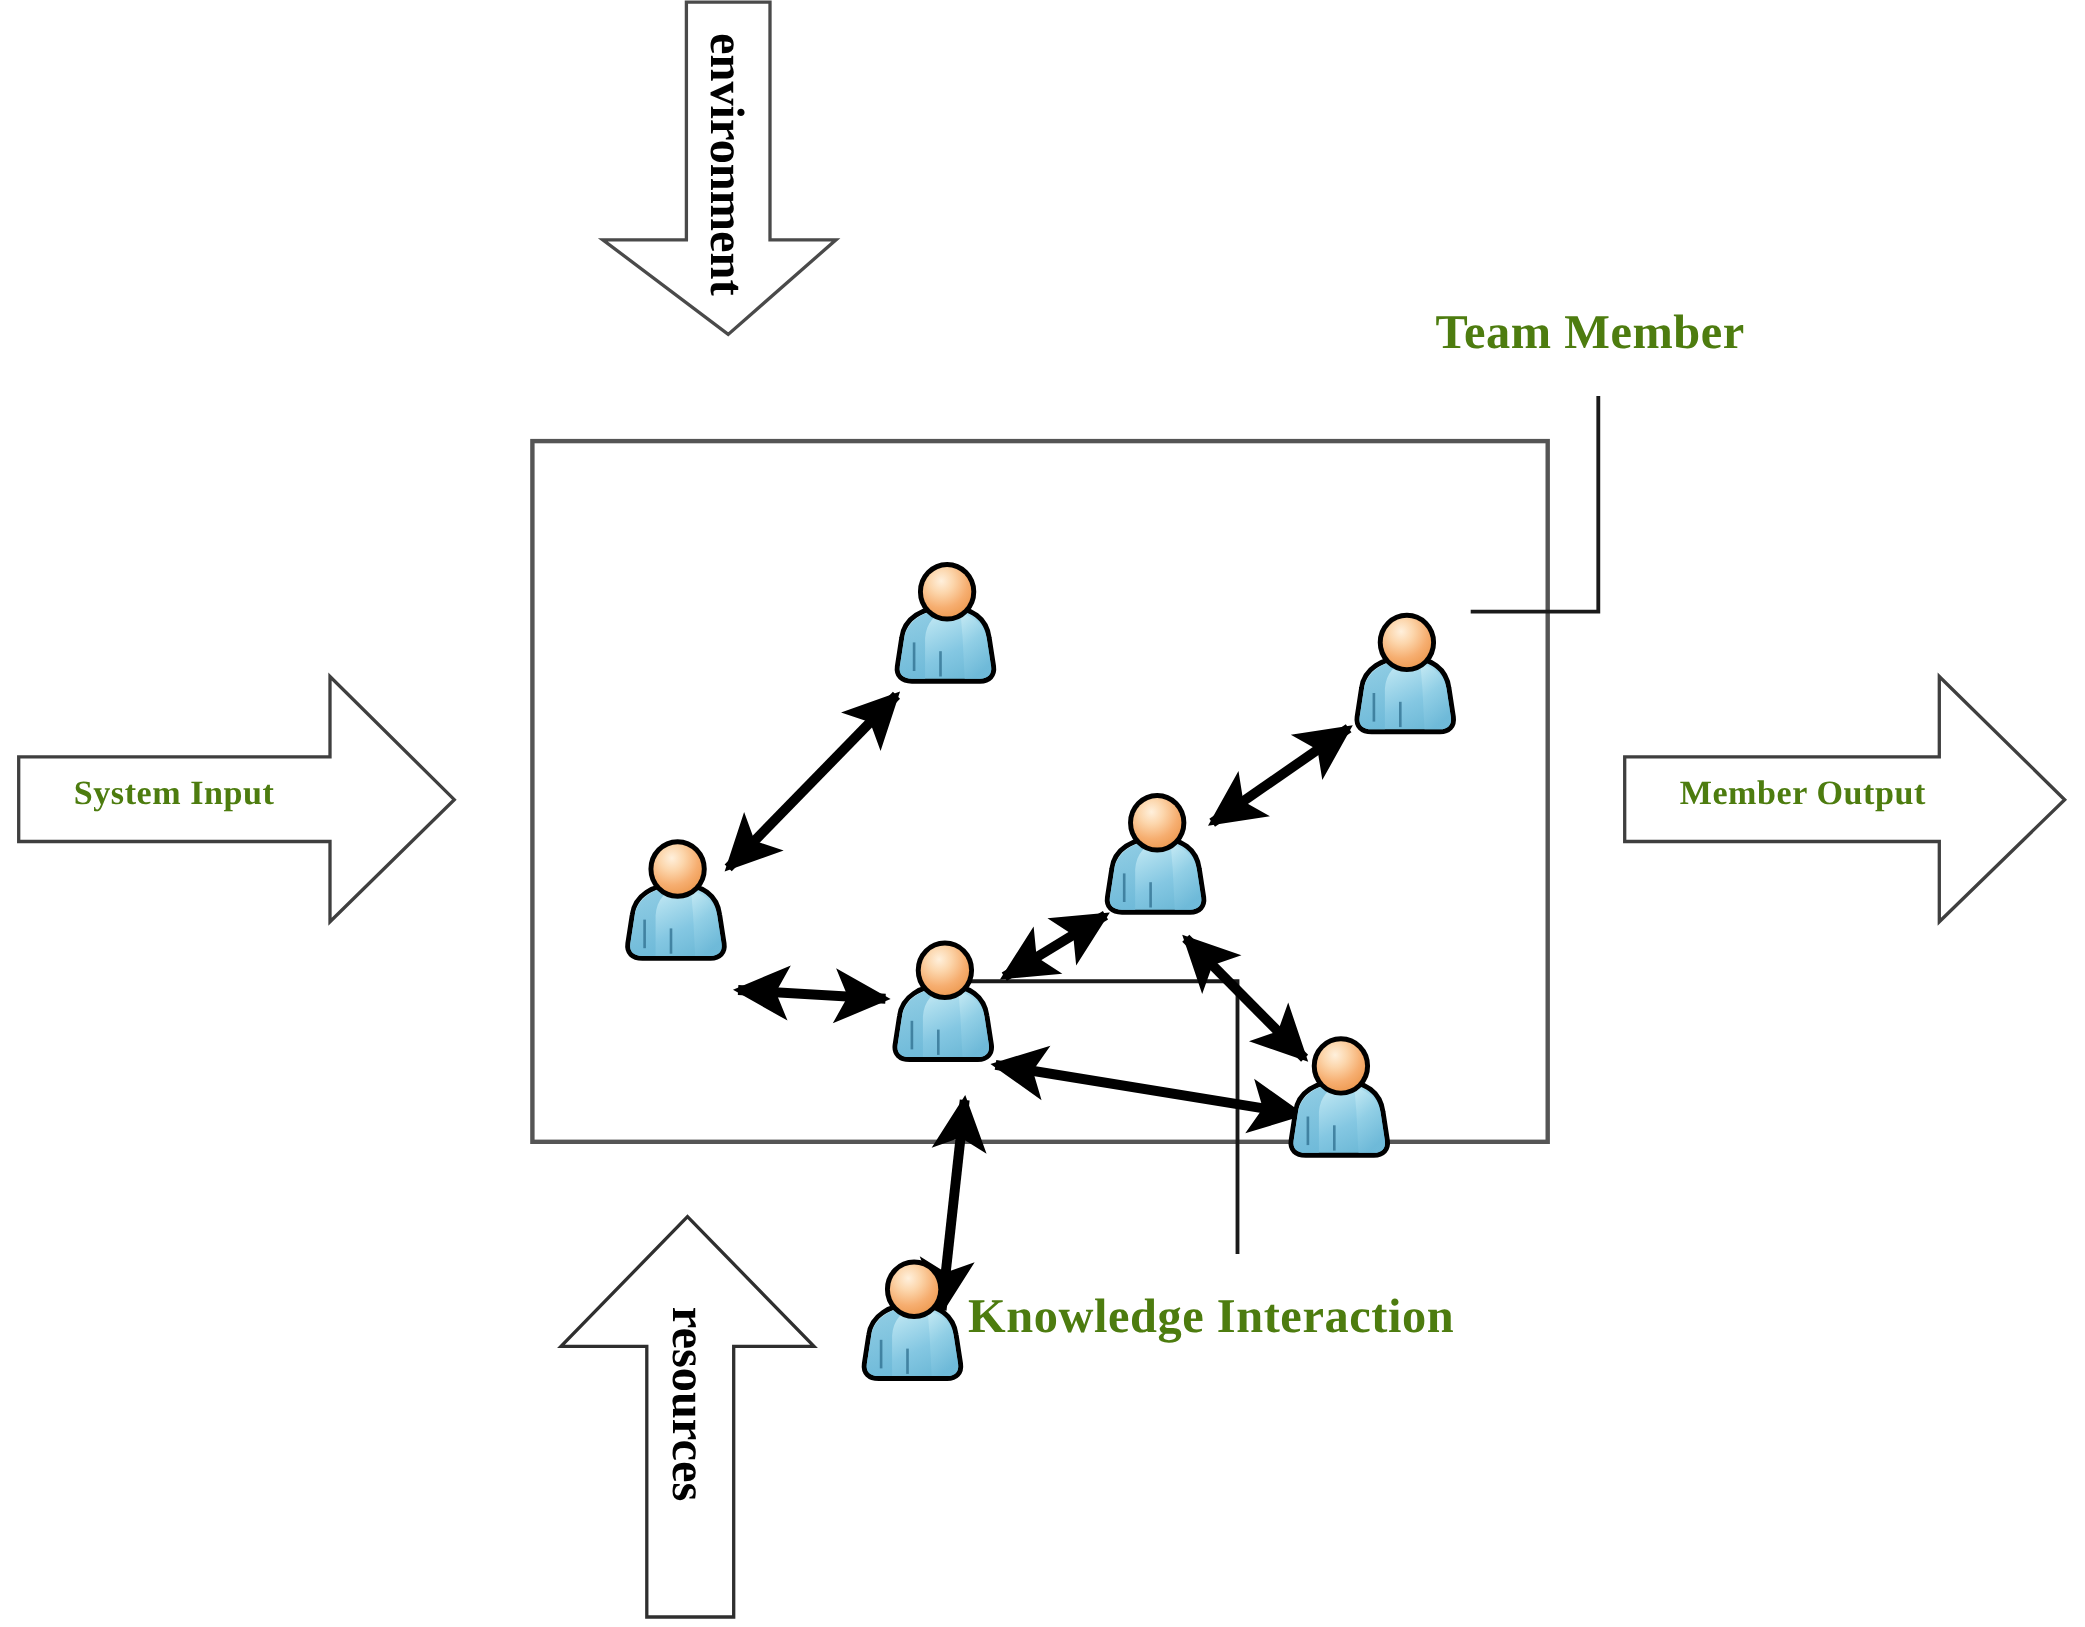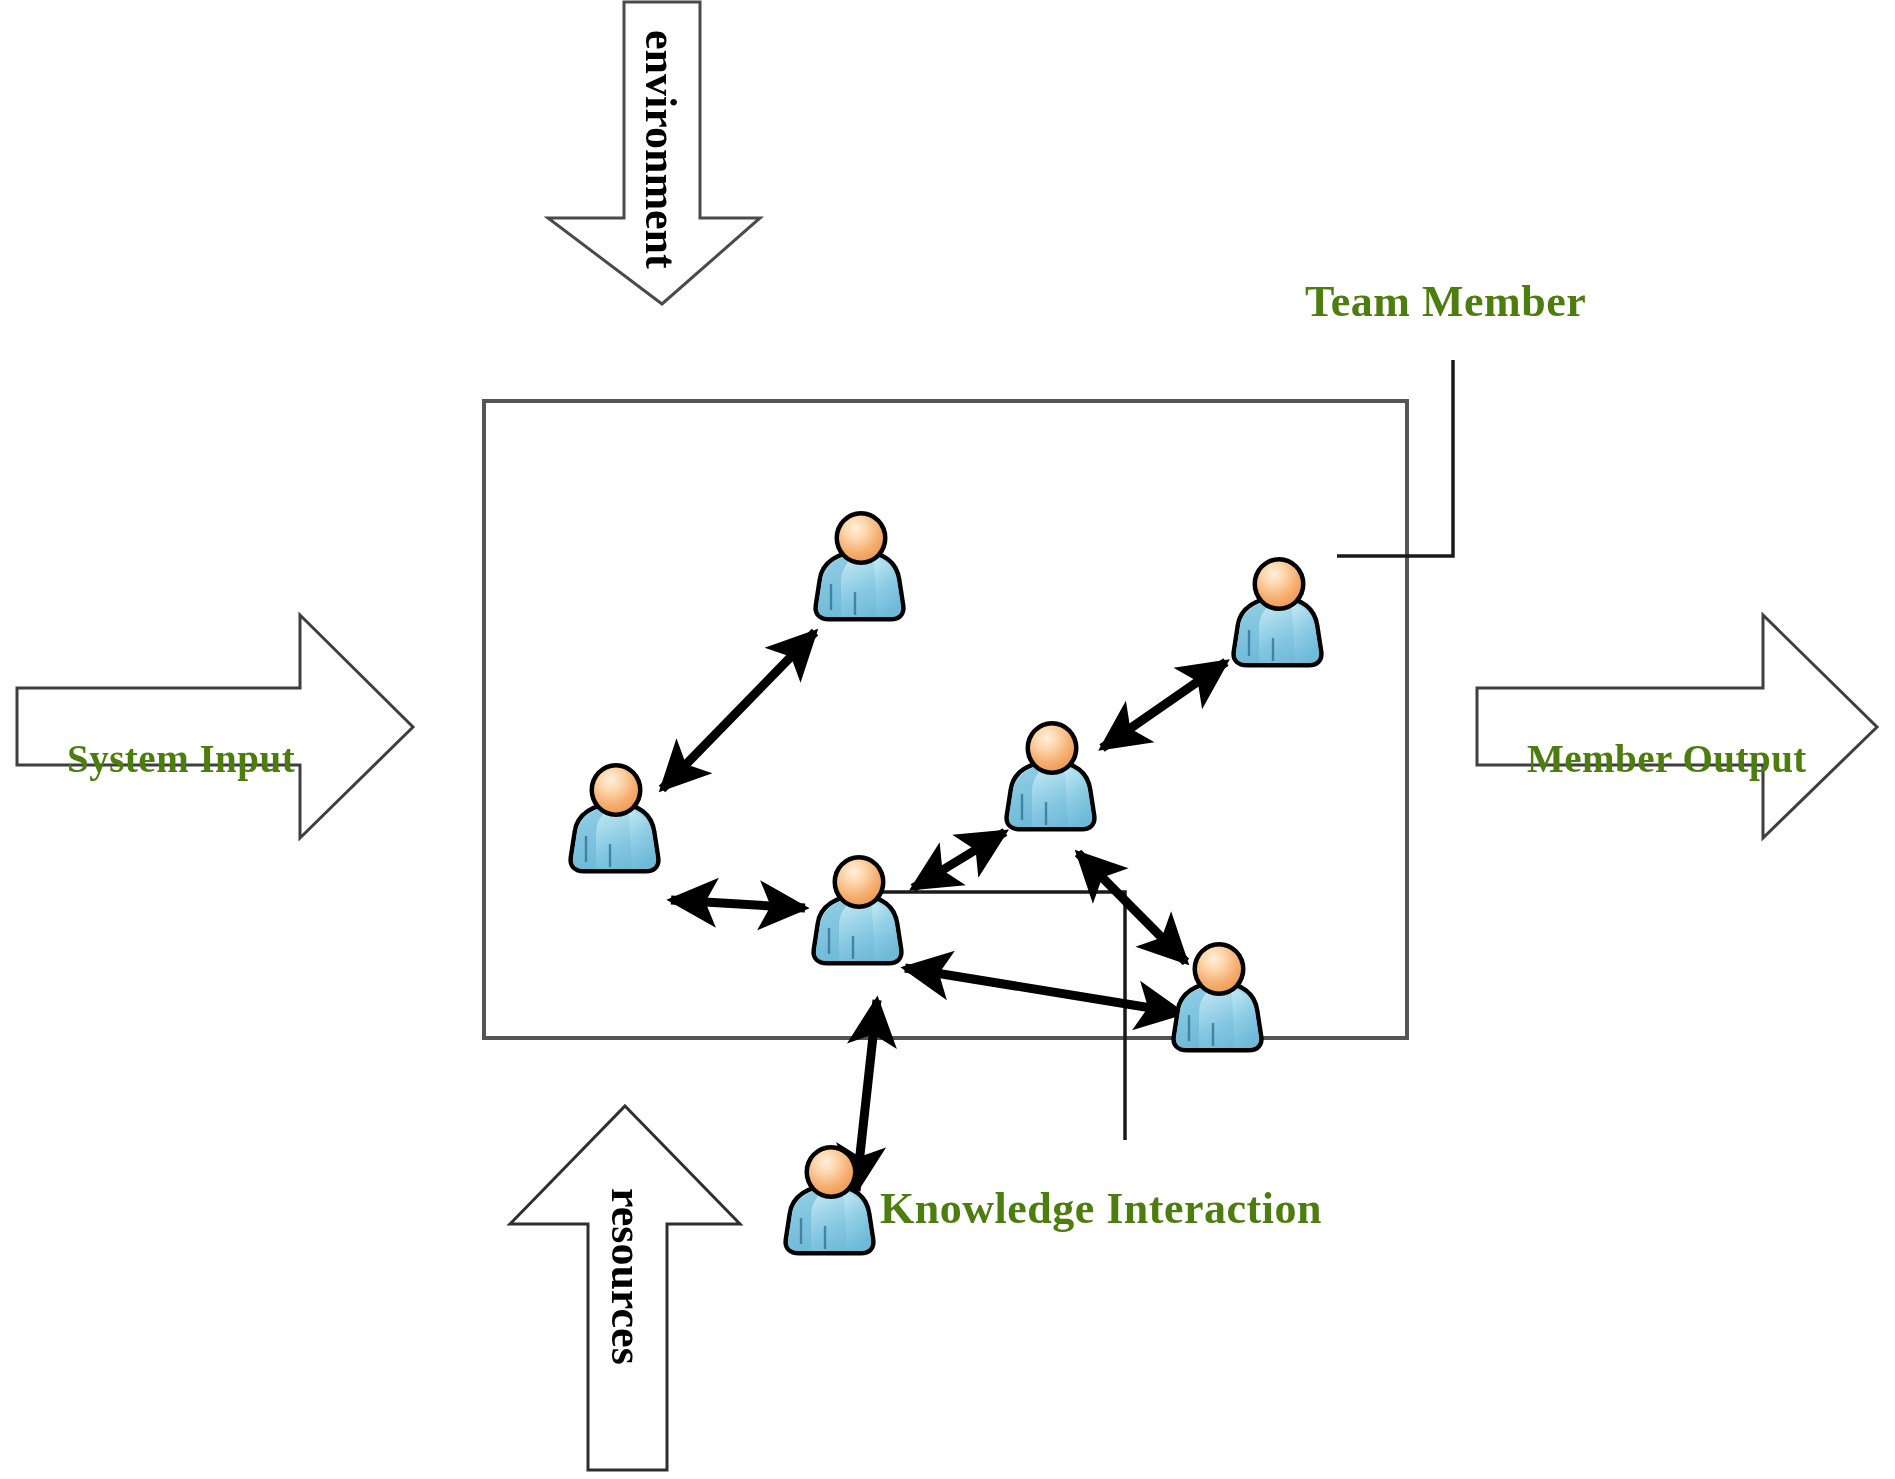--- a/index.html
+++ b/index.html
@@ -32,7 +32,7 @@
     line-height: 1;
   }
   .label-big   { font-size: 44px; letter-spacing: 0.5px; }
-  .label-arrow { font-size: 39px; letter-spacing: 0.5px; margin-top: 34px; }
+  .label-arrow { font-size: 31px; letter-spacing: 0.5px; }
   .vlabel {
     position: absolute;
     font-family: "Liberation Serif", "DejaVu Serif", serif;

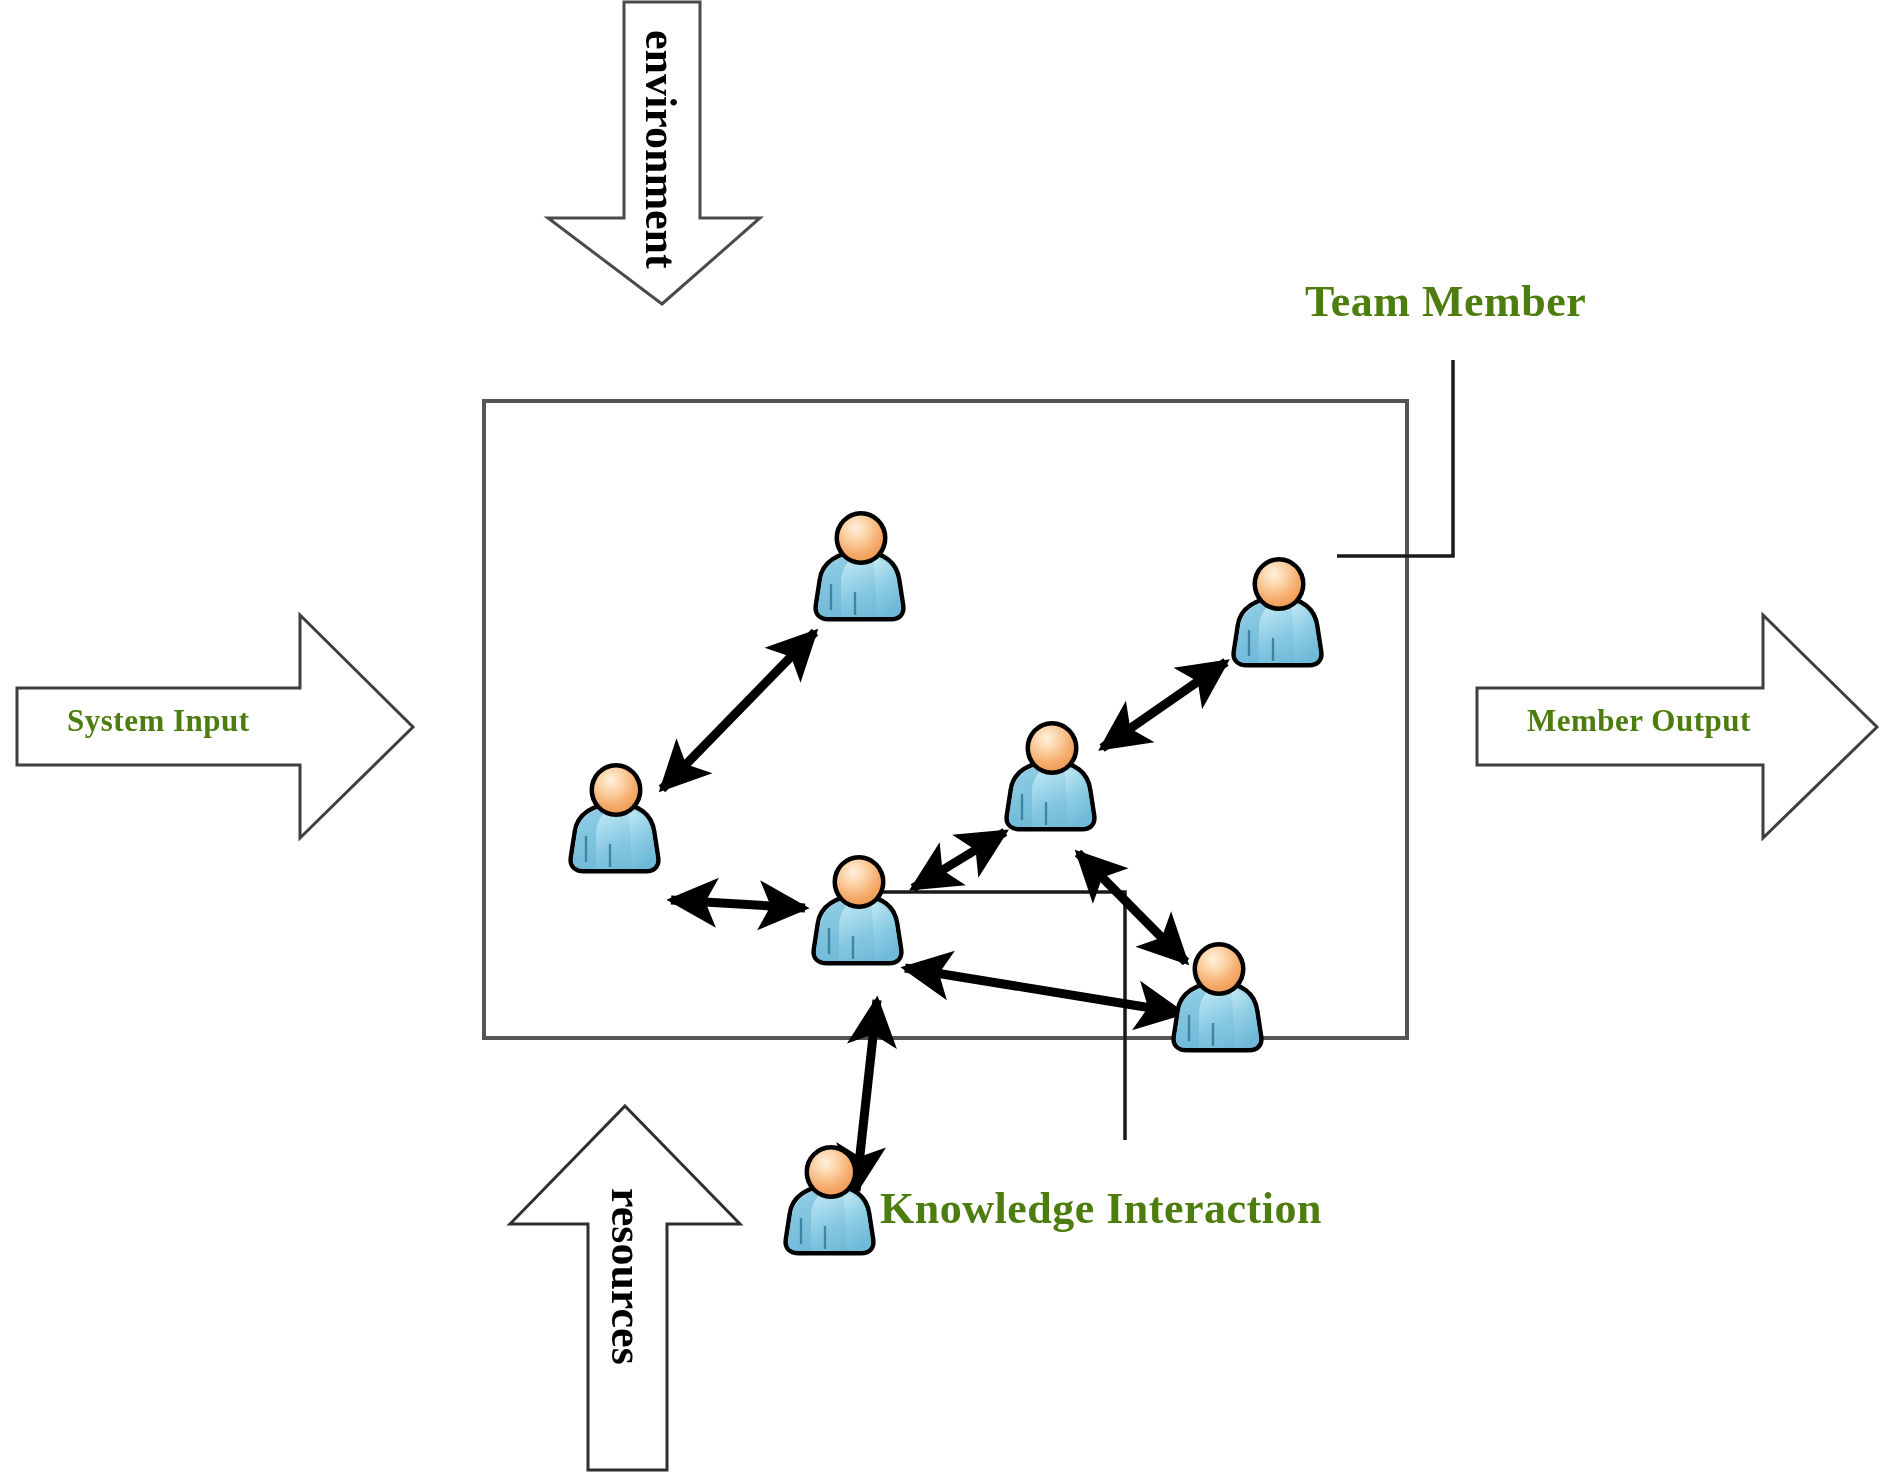--- a/index.html
+++ b/index.html
@@ -181,7 +181,7 @@
 
   <div class="label label-big" style="left:1305px; top:280px;">Team Member</div>
 
-  <div class="label label-big" style="left:880px; top:1175px;margin-top:12px;">Knowledge Interaction</div>
+  <div class="label label-big" style="left:880px; top:1175px;">Knowledge Interaction</div>
 
 </div>
 

